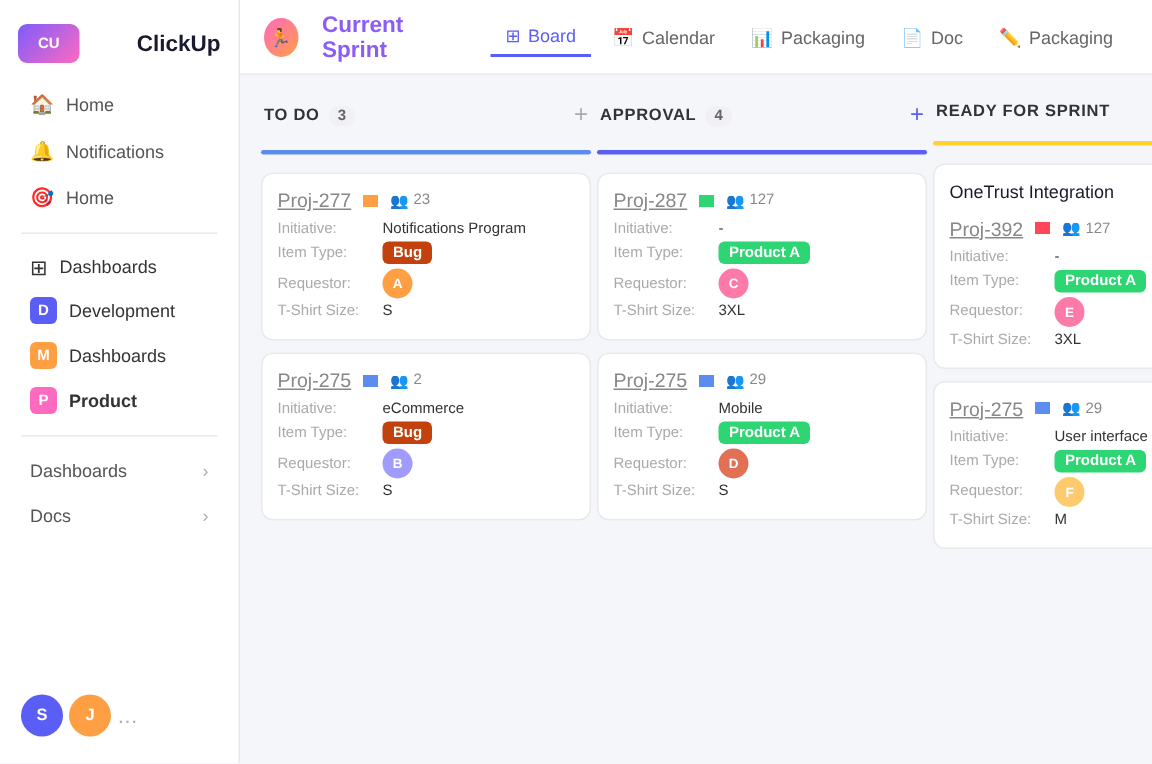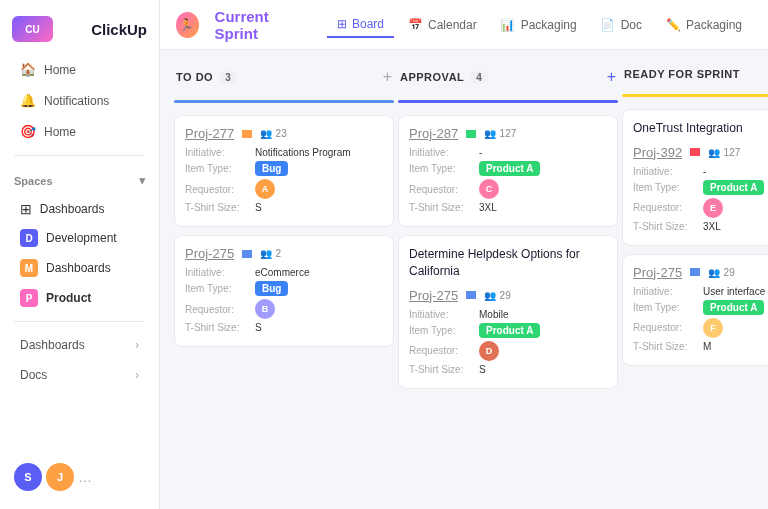--- a/index.html
+++ b/index.html
@@ -58,7 +58,7 @@
     .card-label { font-size: 10px; color: #aaa; width: 70px; flex-shrink: 0; }
     .card-value { font-size: 10px; color: #333; }
     .badge { display: inline-block; padding: 2px 7px; border-radius: 4px; font-size: 10px; font-weight: 600; color: white; }
-    .badge-bug { background: #3b82f6; }
+    .badge-bug { background: #c2410c; }
     .badge-product { background: #2ed573; }
     .avatar-sm { width: 20px; height: 20px; border-radius: 50%; display: flex; align-items: center; justify-content: center; font-size: 9px; font-weight: 600; color: white; }
   </style>

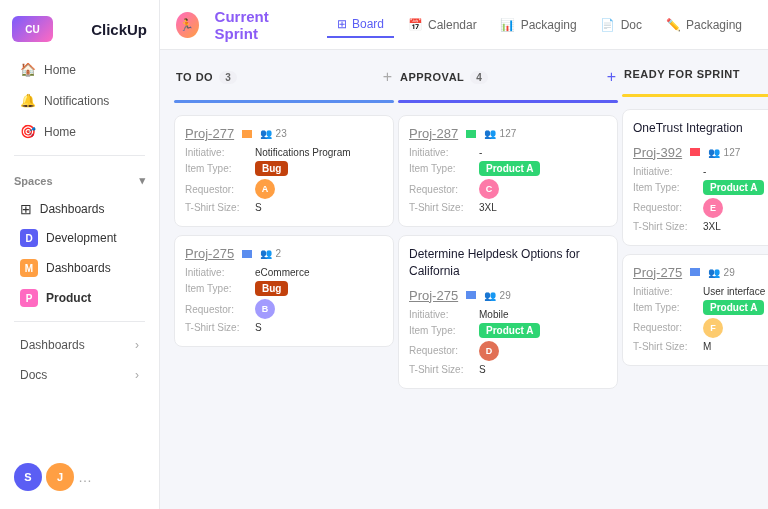--- a/index.html
+++ b/index.html
@@ -86,12 +86,6 @@
 
   <div class="sidebar-divider"></div>
 
-  <div class="sidebar-section">
-    <div class="sidebar-section-header">
-      <span>Spaces</span>
-      <span>▾</span>
-    </div>
-  </div>
 
   <div class="space-item">
     <span style="font-size:14px;">⊞</span>

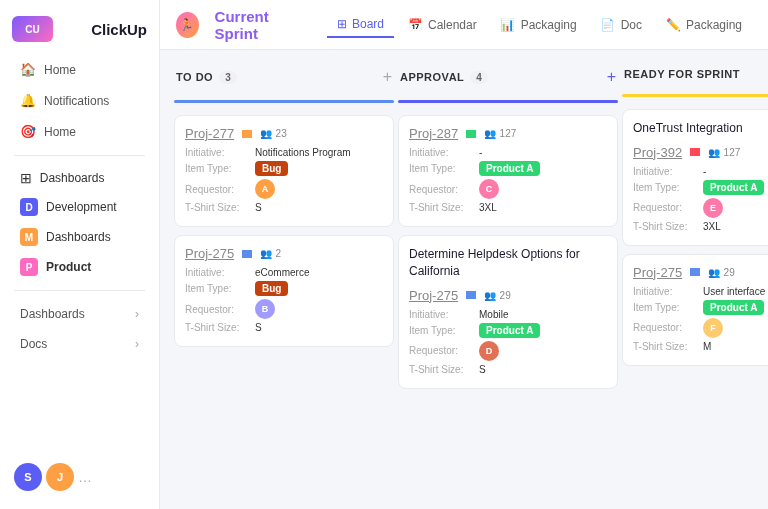--- a/index.html
+++ b/index.html
@@ -242,7 +242,6 @@
       </div>
 
       <div class="card">
-        <div class="card-title">Determine Helpdesk Options for California</div>
         <div class="card-meta">
           <span class="card-id">Proj-275</span>
           <span class="flag-icon flag-blue"></span>

